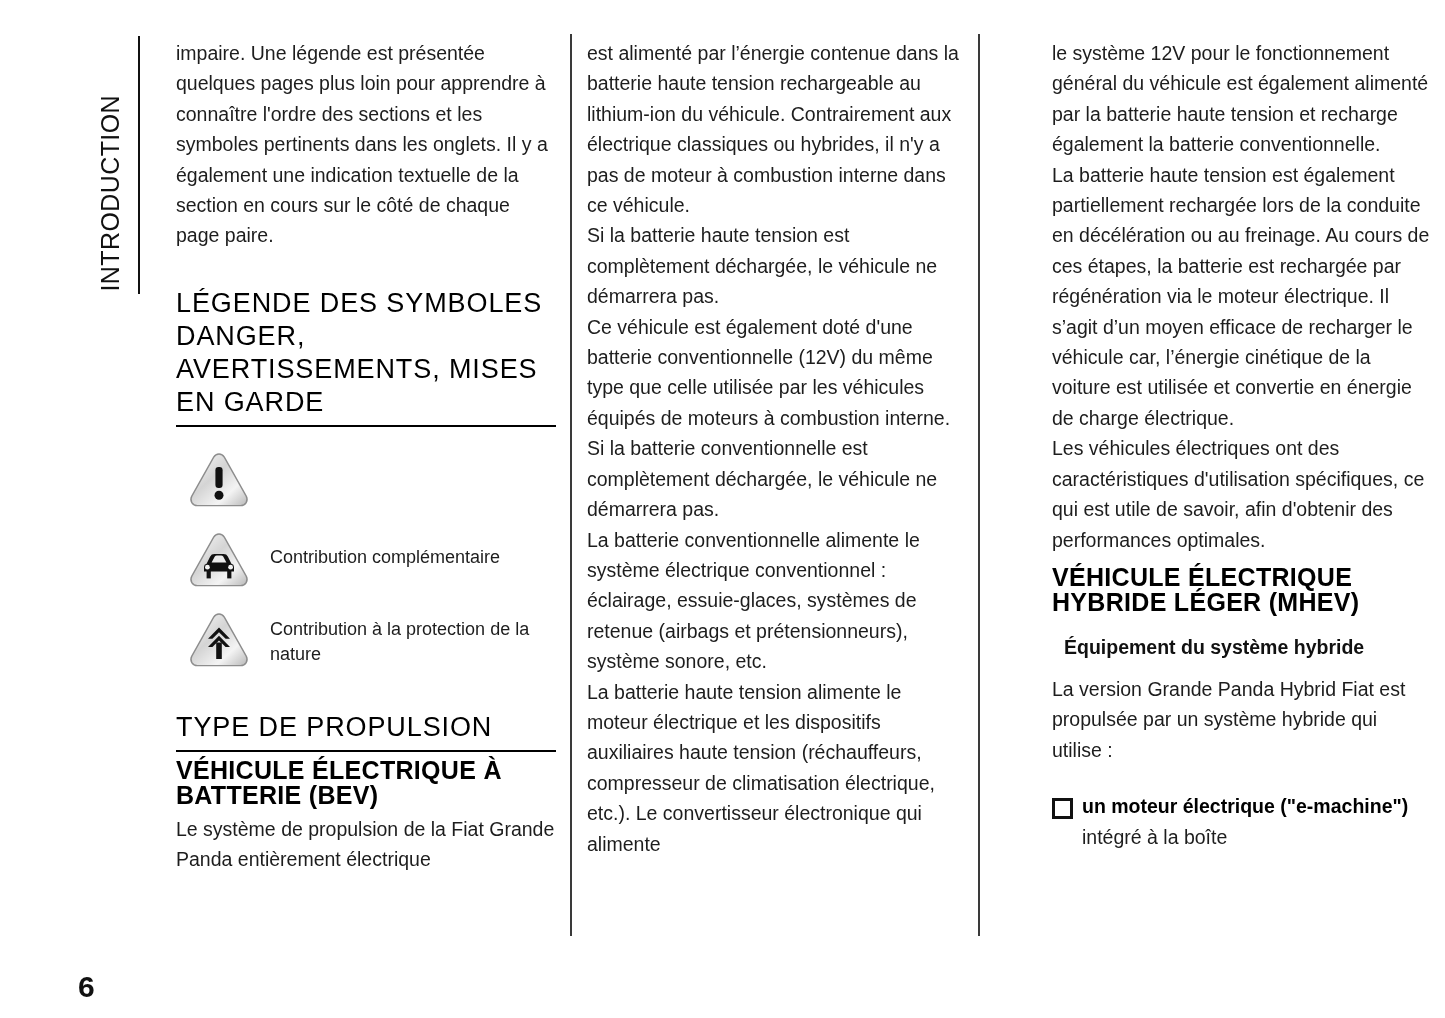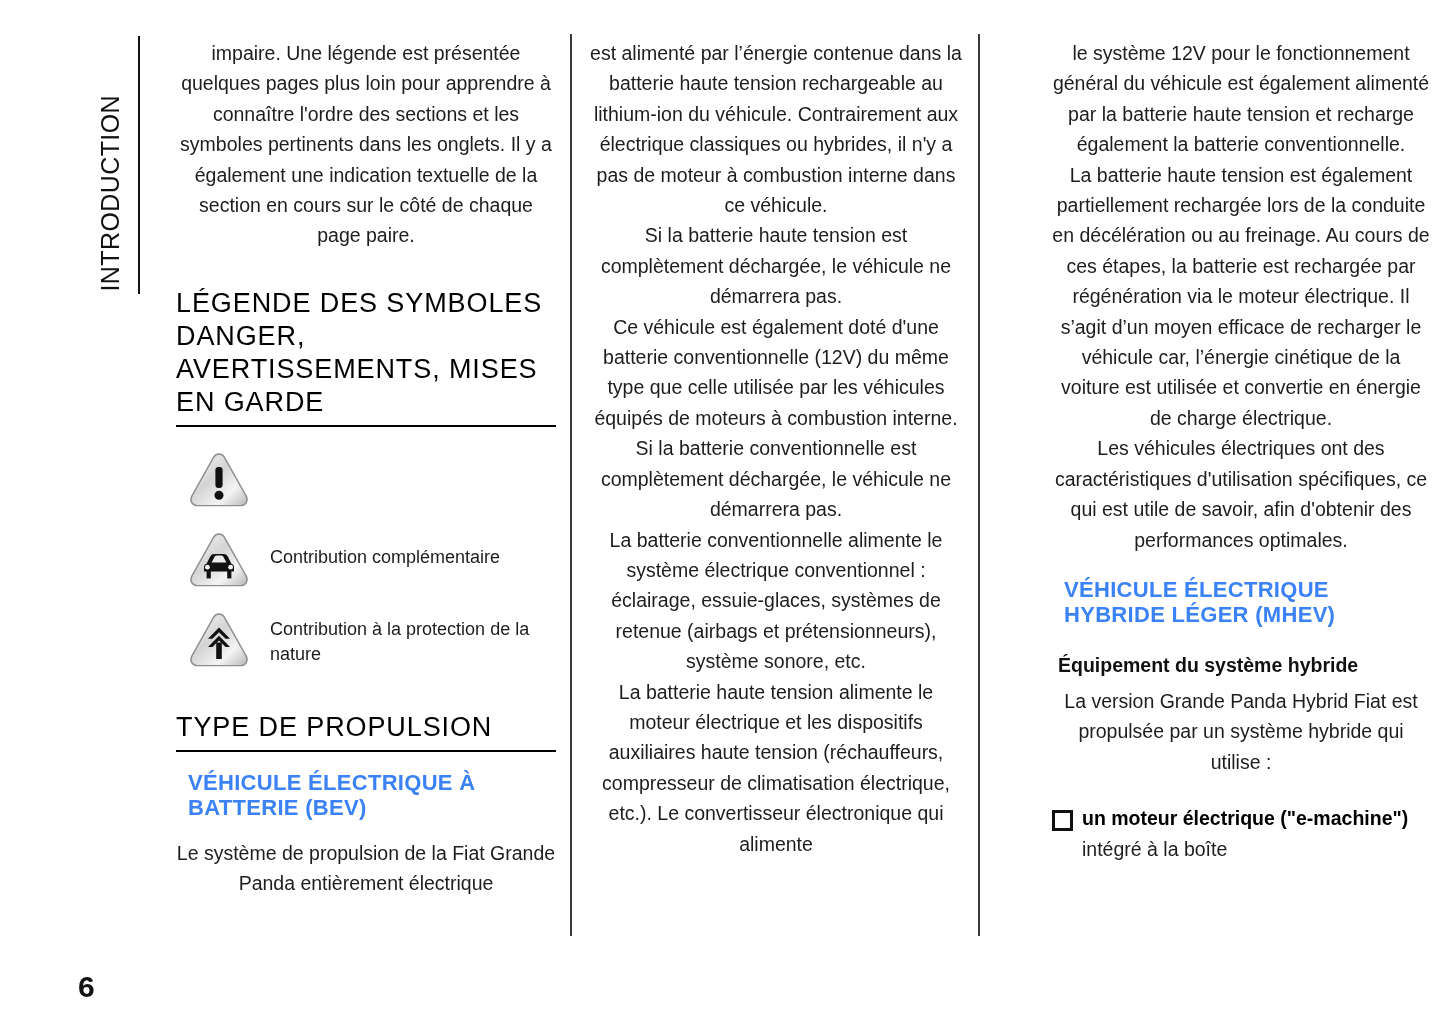--- a/index.html
+++ b/index.html
@@ -76,7 +76,7 @@
 
   p.body-text {
     margin: 0;
-    text-align: center;
+    text-align: left;
   }
 
   

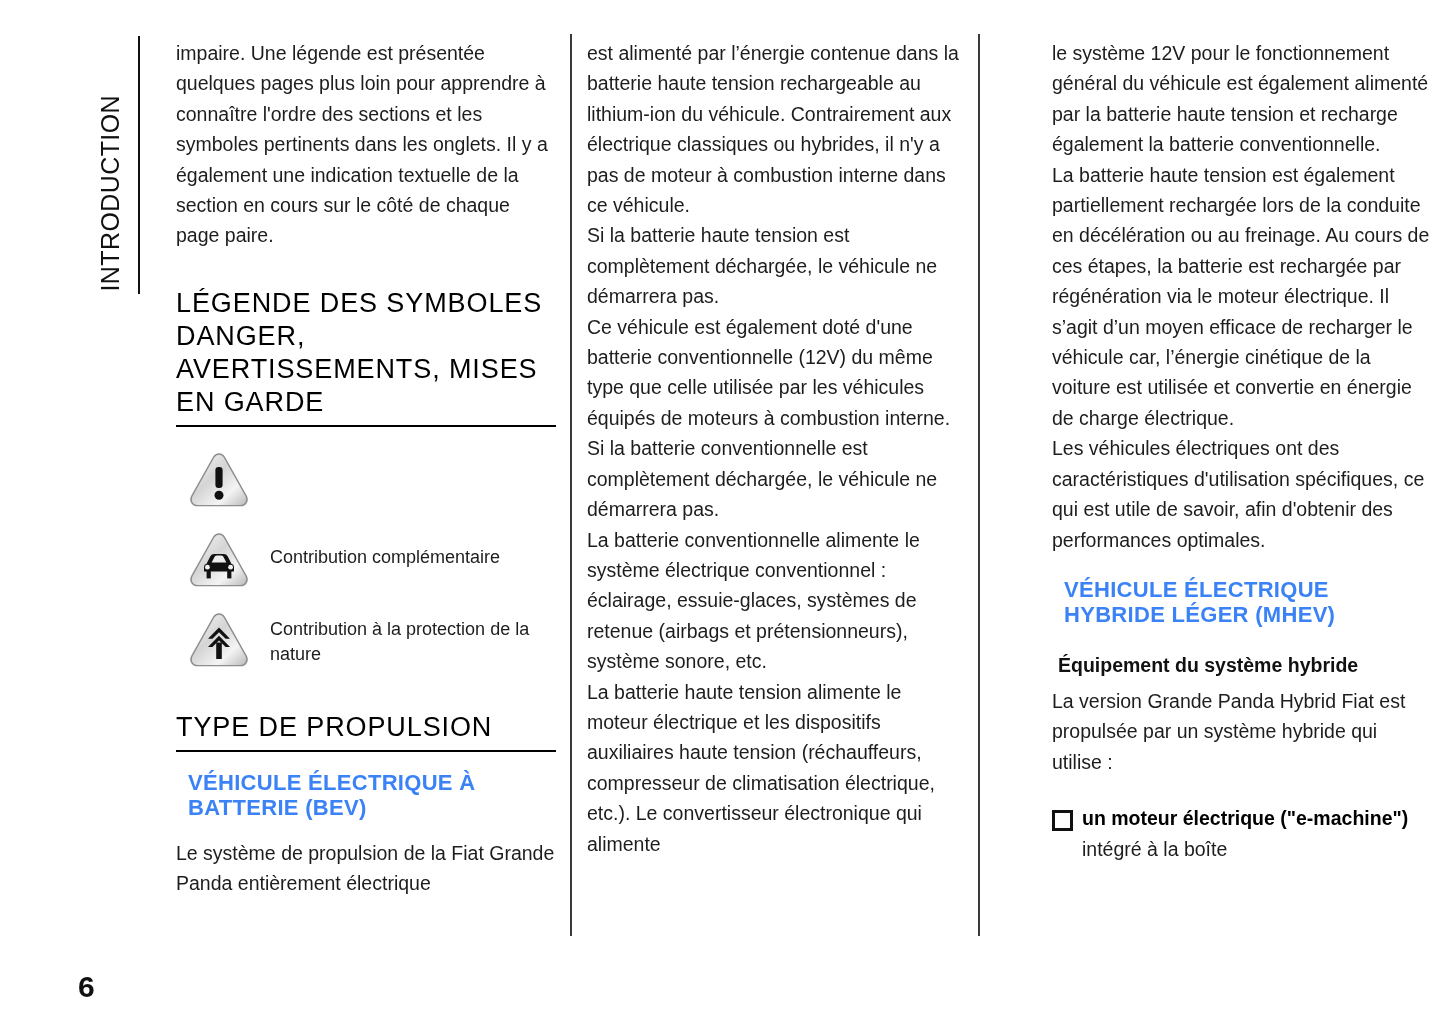--- a/index.html
+++ b/index.html
@@ -96,12 +96,12 @@
     width: 100%;
   }
   .h-sub {
-    margin: 12px;
-    font-size: 22px;
+    margin: 0;
+    font-size: 25px;
     line-height: 25px;
     font-weight: 800;
     letter-spacing: 0.3px;
-    color: #3b82f6;
+    color: #000000;
   }
   .h-sub-bold {
     margin: 6px;

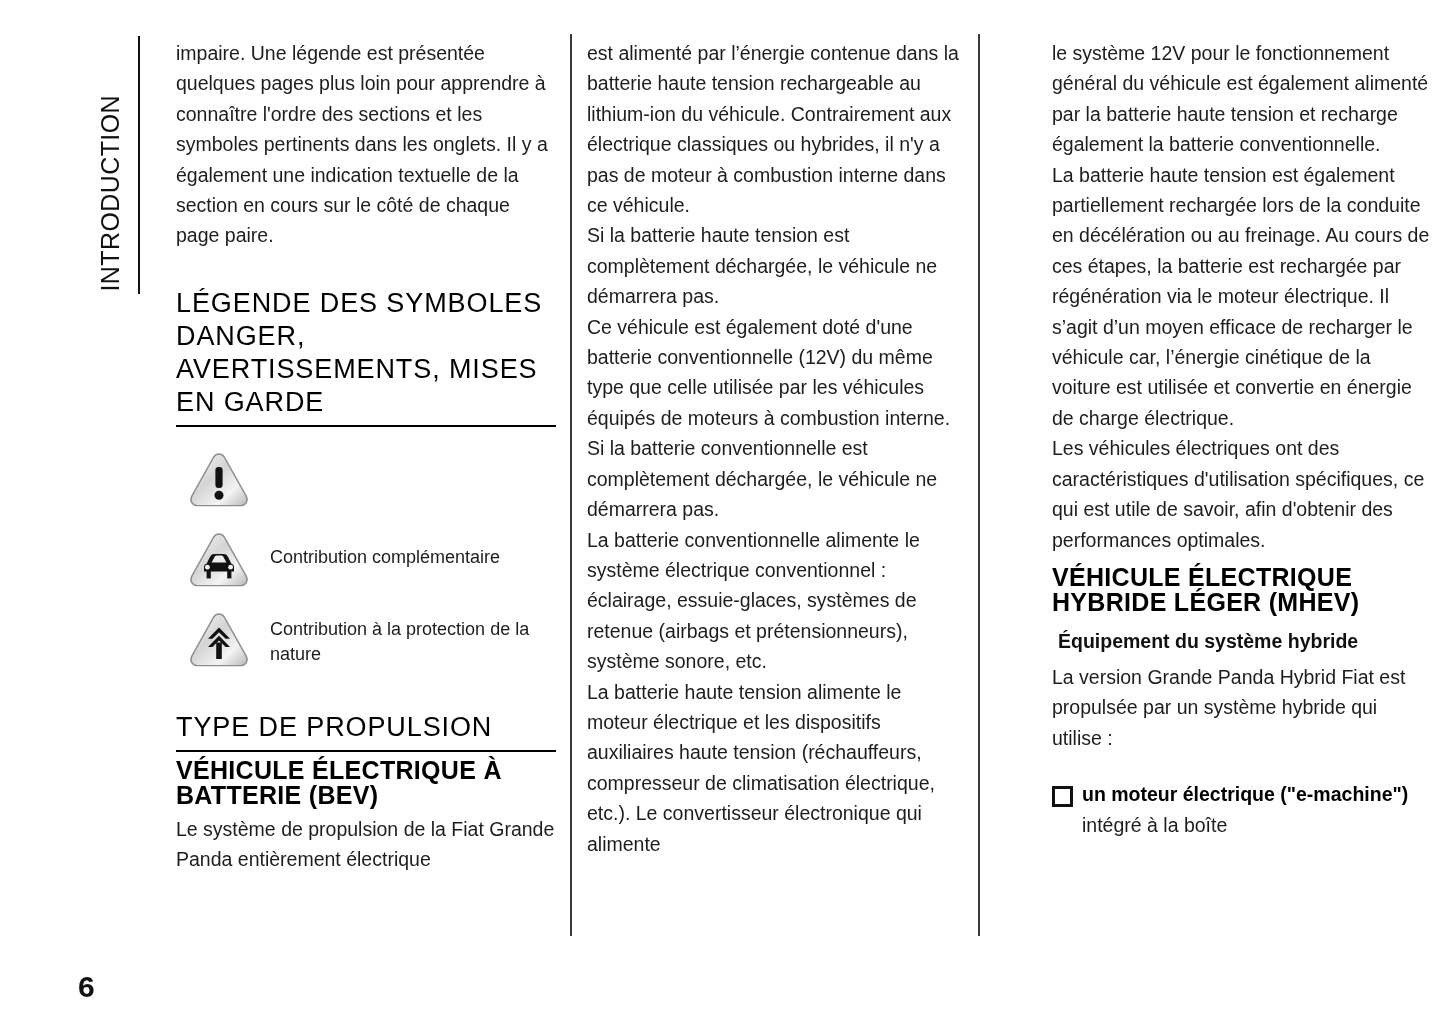--- a/index.html
+++ b/index.html
@@ -104,7 +104,7 @@
     color: #000000;
   }
   .h-sub-bold {
-    margin: 6px;
+    margin: 12px;
     font-size: 19.5px;
     line-height: 29px;
     font-weight: bold;

